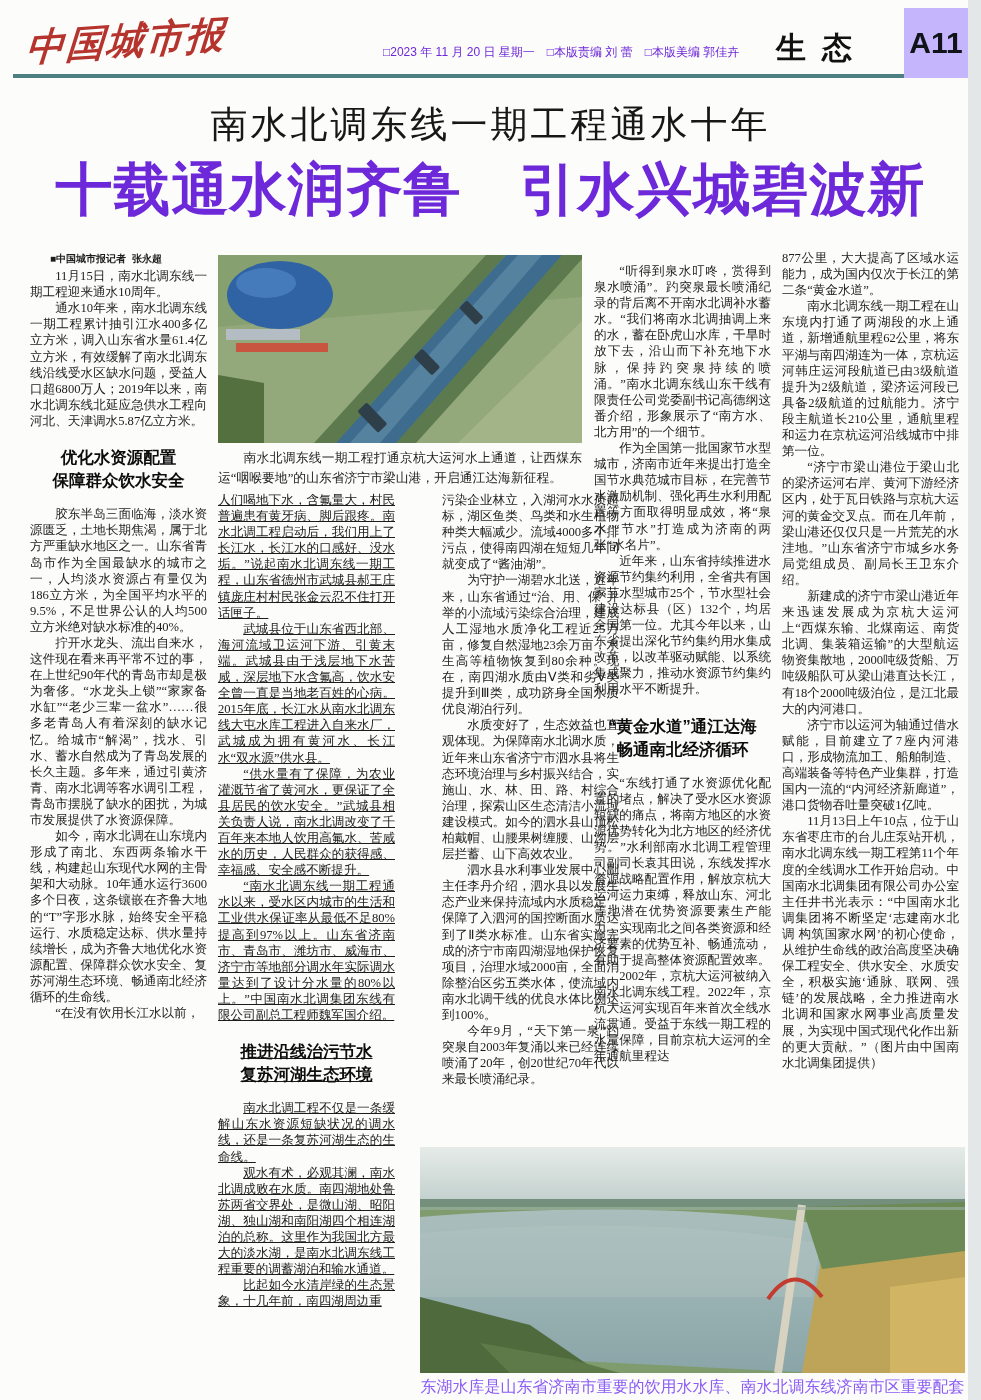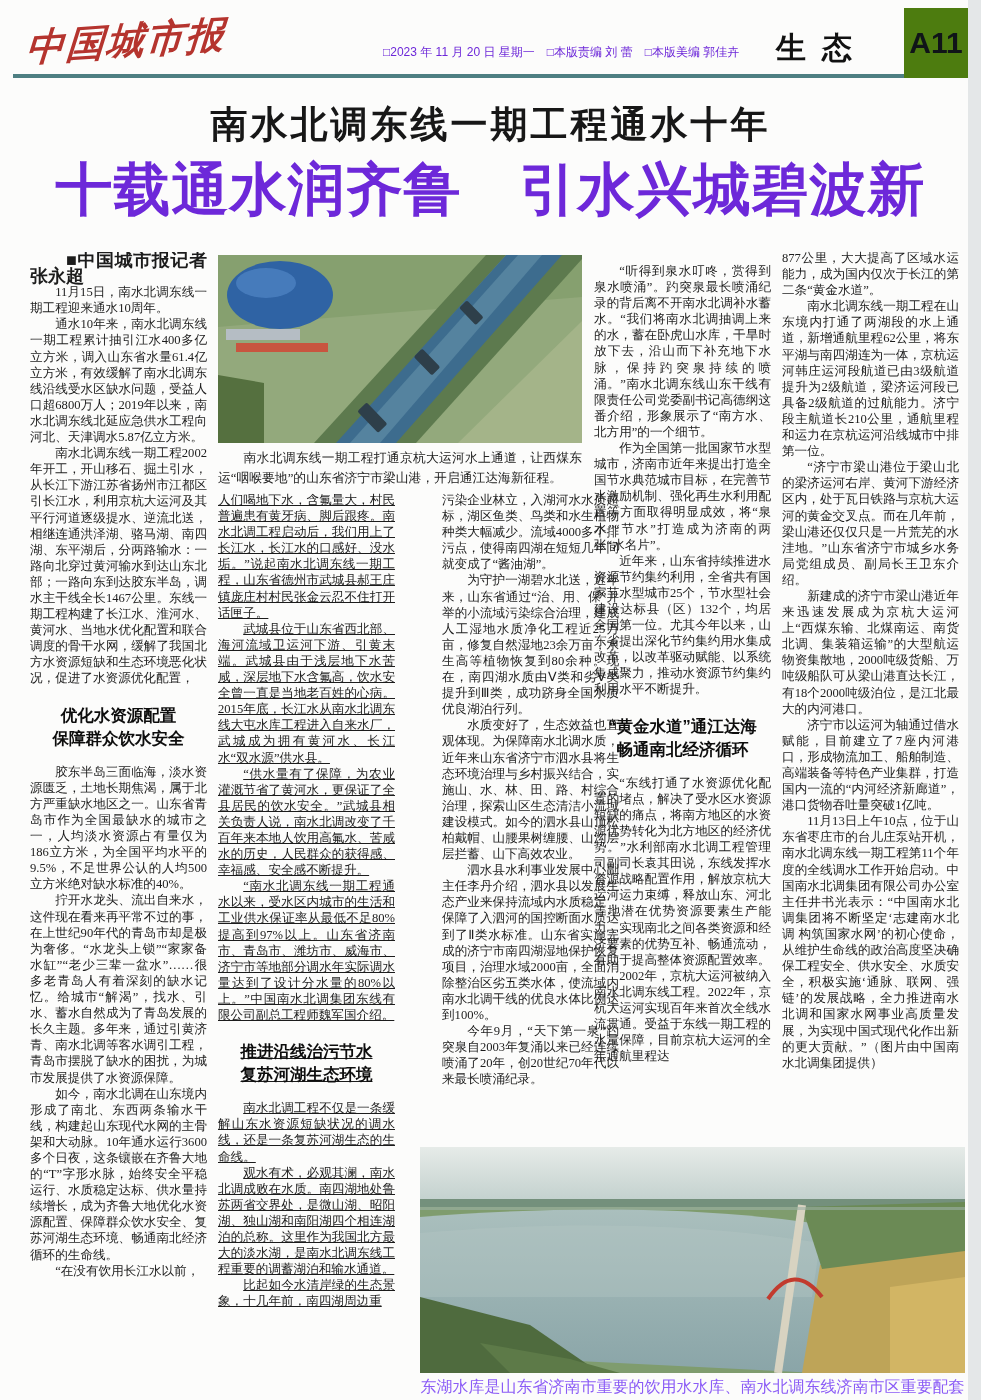--- a/index.html
+++ b/index.html
@@ -14,7 +14,7 @@
             font-family:"Liberation Sans",sans-serif;white-space:nowrap;}
   .section-label{position:absolute;left:728px;top:28px;font-size:30px;font-weight:bold;
                  letter-spacing:16px;color:#111;font-family:"Liberation Sans",sans-serif;margin-left:48px;}
-  .pageno-box{position:absolute;right:13px;top:8px;width:64px;height:70px;background:#4d7c0f;
+  .pageno-box{position:absolute;right:13px;top:8px;width:64px;height:70px;background:#c4b5fd;
               display:flex;align-items:center;justify-content:center;z-index:3;}
   .pageno{font-size:30px;font-weight:bold;font-family:"Liberation Sans",sans-serif;color:#101418;}
   .head-rule{position:absolute;left:13px;right:13px;top:74px;height:4px;background:#4e7f82;}

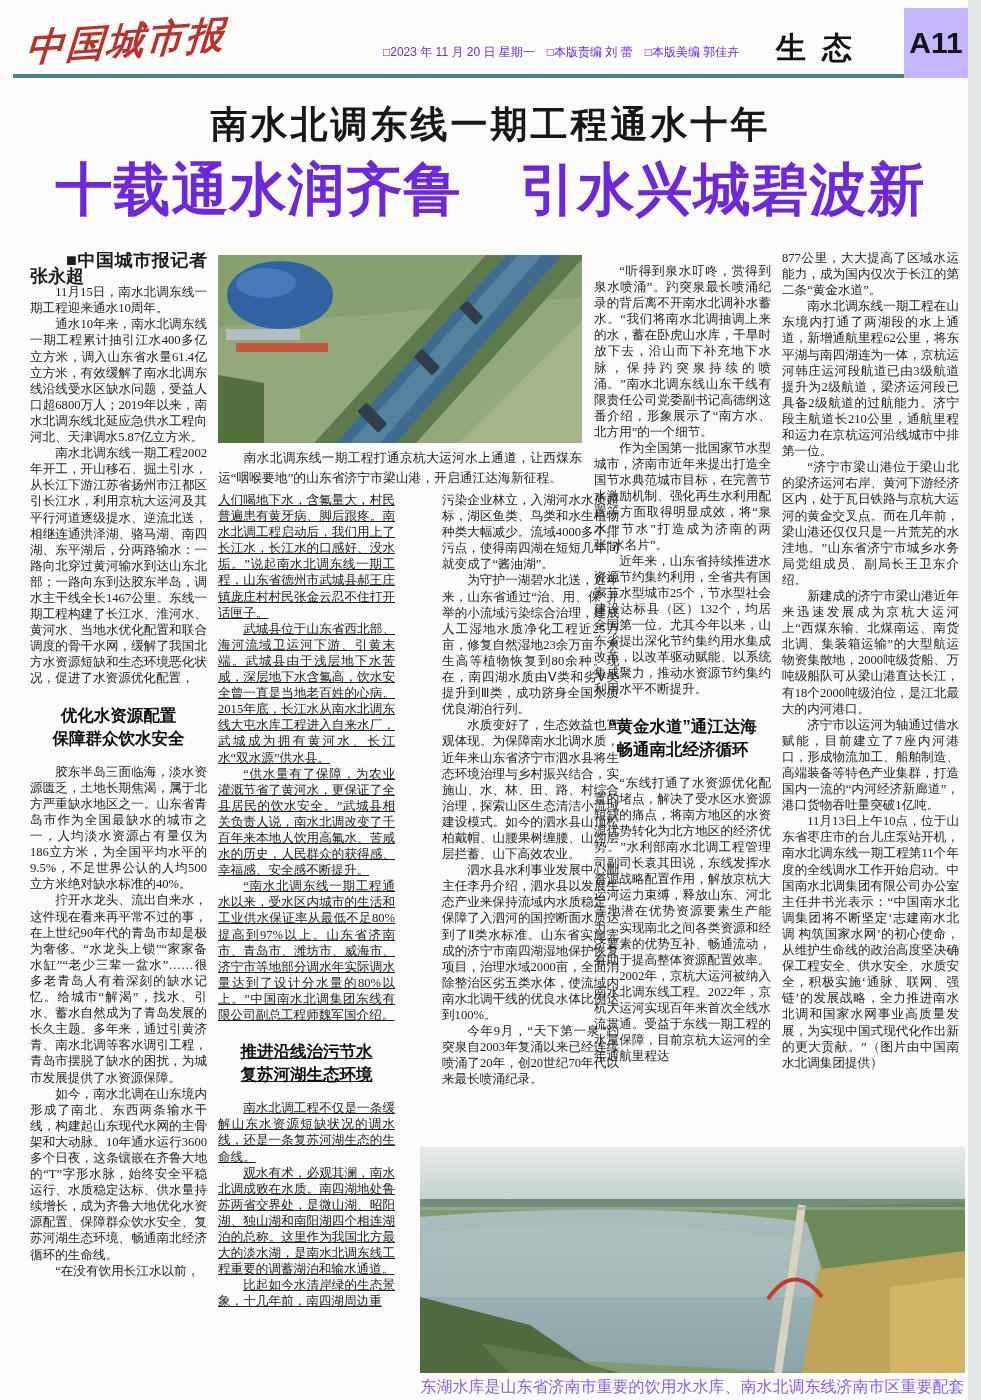--- a/index.html
+++ b/index.html
@@ -20,7 +20,7 @@
   .head-rule{position:absolute;left:13px;right:13px;top:74px;height:4px;background:#4e7f82;}
   
   .kicker{position:absolute;left:60px;right:60px;top:100px;text-align:center;font-size:37px;
-          font-weight:bold;color:#171717;letter-spacing:3px;}
+          font-weight:normal;color:#171717;letter-spacing:3px;}
   .main-head{position:absolute;left:10px;right:10px;top:152px;text-align:center;font-size:57px;
              font-weight:bold;color:#6d28d9;letter-spacing:1px;white-space:nowrap;}
   

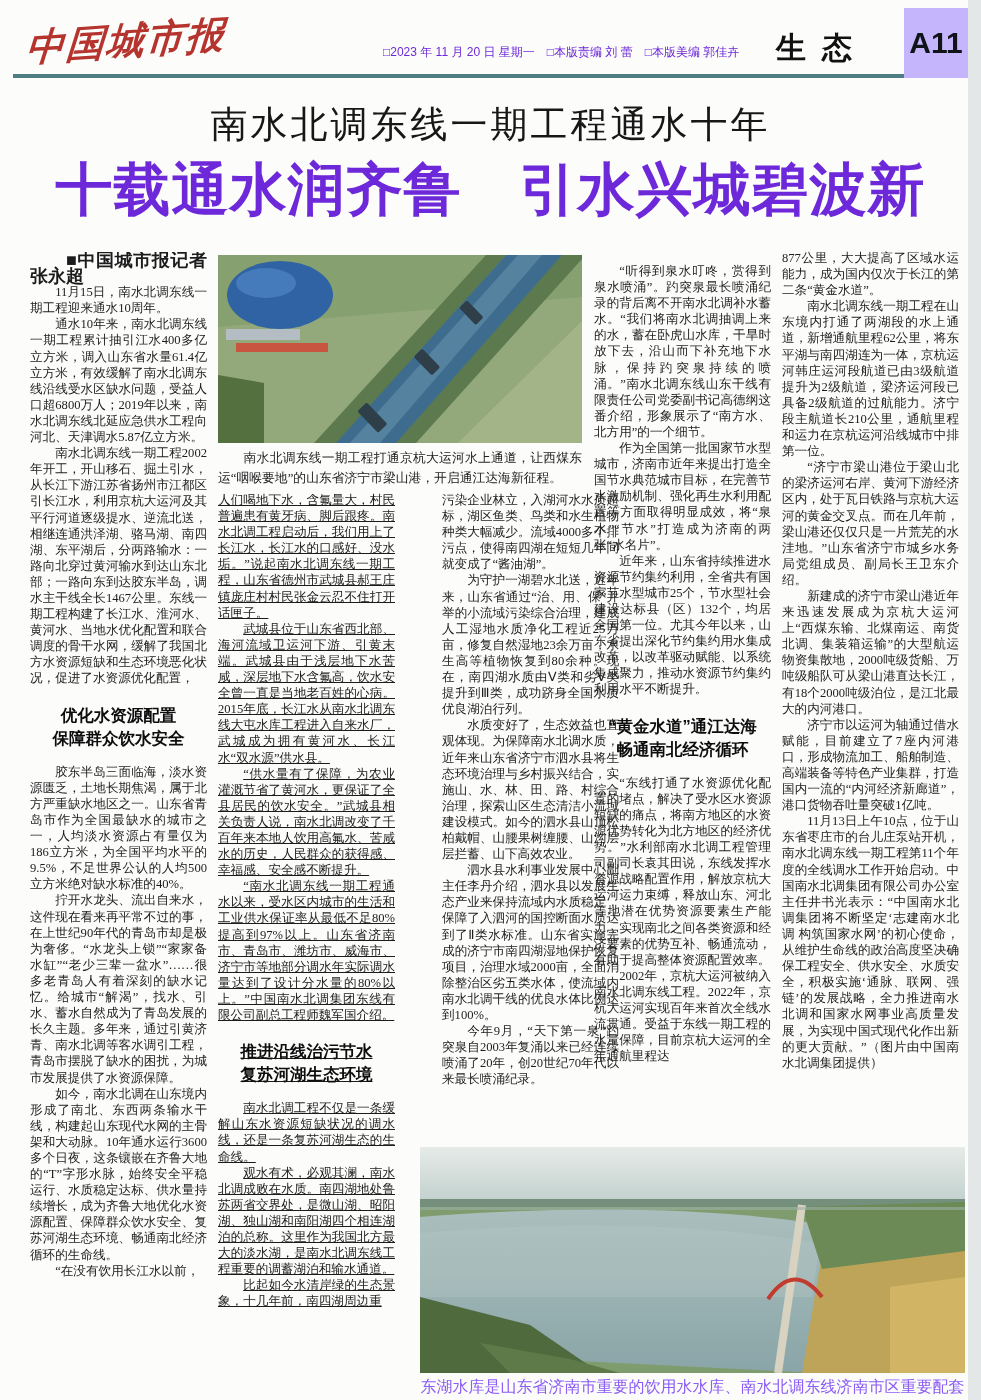--- a/index.html
+++ b/index.html
@@ -28,8 +28,8 @@
        overflow:hidden;}
   .col p{margin:0;text-indent:2em;}
   .col p.cont{text-indent:0;}
-  .byline{font-weight:bold;font-size:18px;margin:0 0 24px 0;text-indent:0;
-          font-family:Liberation Serif, serif;}
+  .byline{font-weight:bold;font-size:10px;margin:0 0 24px 0;text-indent:0;
+          font-family:Liberation Mono, monospace;}
   .subhead{font-family:"Liberation Sans",sans-serif;font-weight:bold;text-align:center;
            font-size:16.5px;line-height:1.4;margin:17px 0 14px;color:#0d0d0d;}
   #col1{left:30px;top:252px;height:1146px;}

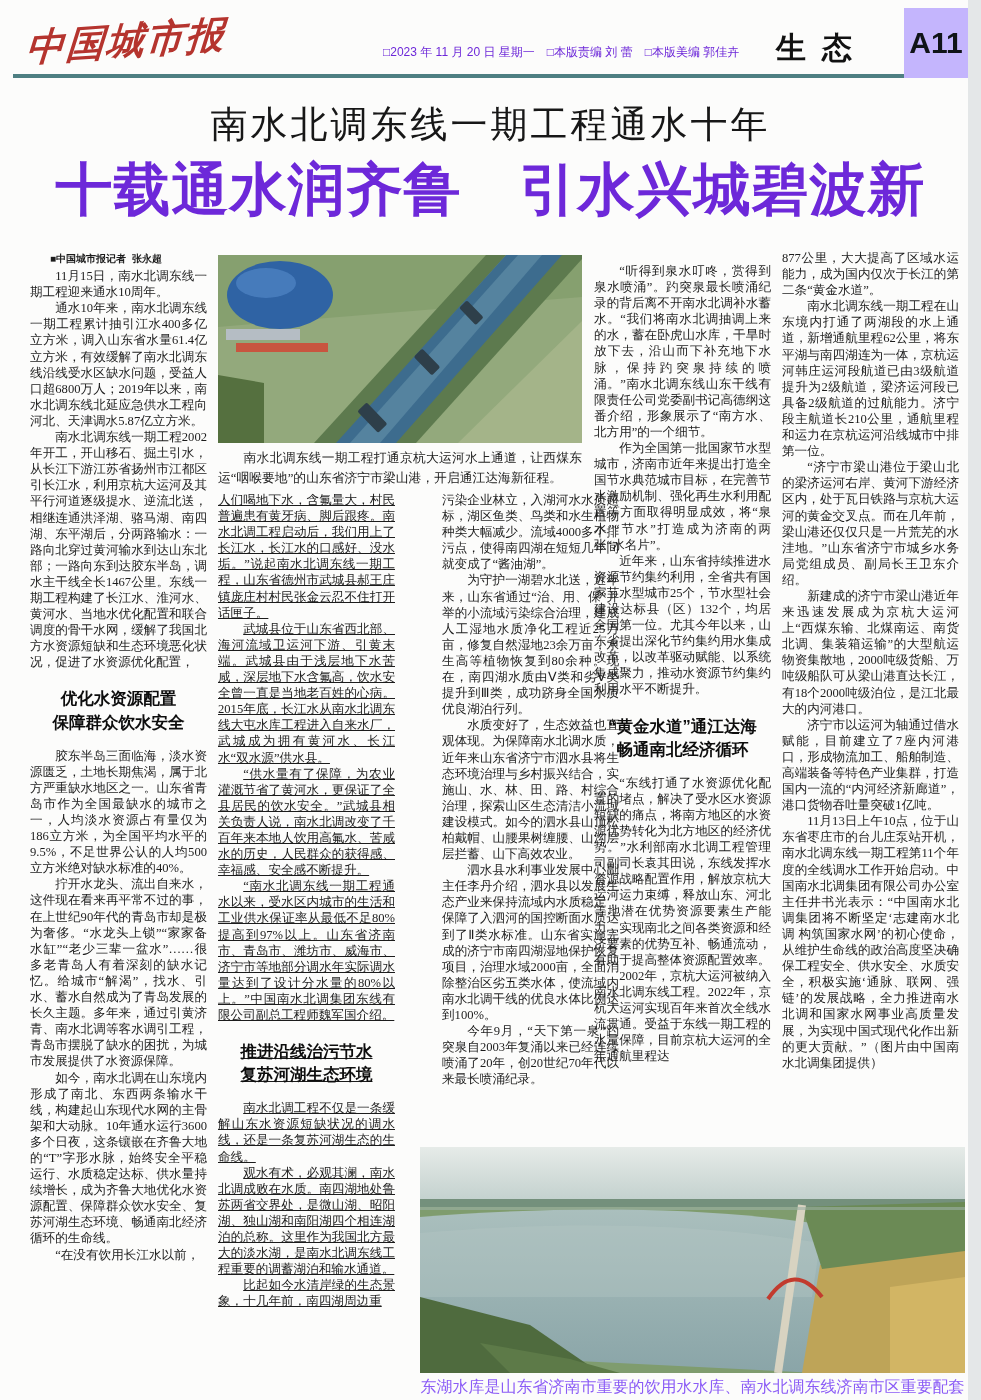--- a/index.html
+++ b/index.html
@@ -88,7 +88,6 @@
     <p class="byline">■中国城市报记者 张永超</p>
     <p>11月15日，南水北调东线一期工程迎来通水10周年。</p>
     <p>通水10年来，南水北调东线一期工程累计抽引江水400多亿立方米，调入山东省水量61.4亿立方米，有效缓解了南水北调东线沿线受水区缺水问题，受益人口超6800万人；2019年以来，南水北调东线北延应急供水工程向河北、天津调水5.87亿立方米。</p>
-    <p>南水北调东线一期工程2002年开工，开山移石、掘土引水，从长江下游江苏省扬州市江都区引长江水，利用京杭大运河及其平行河道逐级提水、逆流北送，相继连通洪泽湖、骆马湖、南四湖、东平湖后，分两路输水：一路向北穿过黄河输水到达山东北部；一路向东到达胶东半岛，调水主干线全长1467公里。东线一期工程构建了长江水、淮河水、黄河水、当地水优化配置和联合调度的骨干水网，缓解了我国北方水资源短缺和生态环境恶化状况，促进了水资源优化配置，</p>
     <div class="subhead">
       <div>优化水资源配置</div>
       <div>保障群众饮水安全</div>

